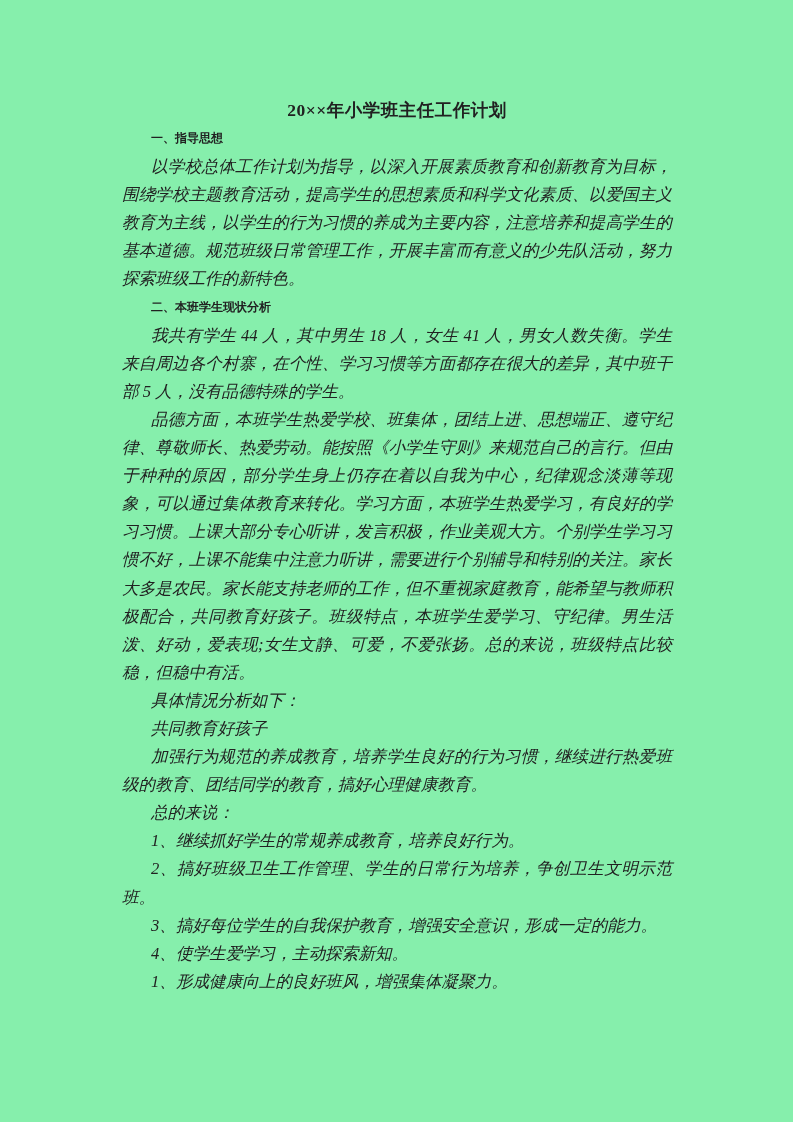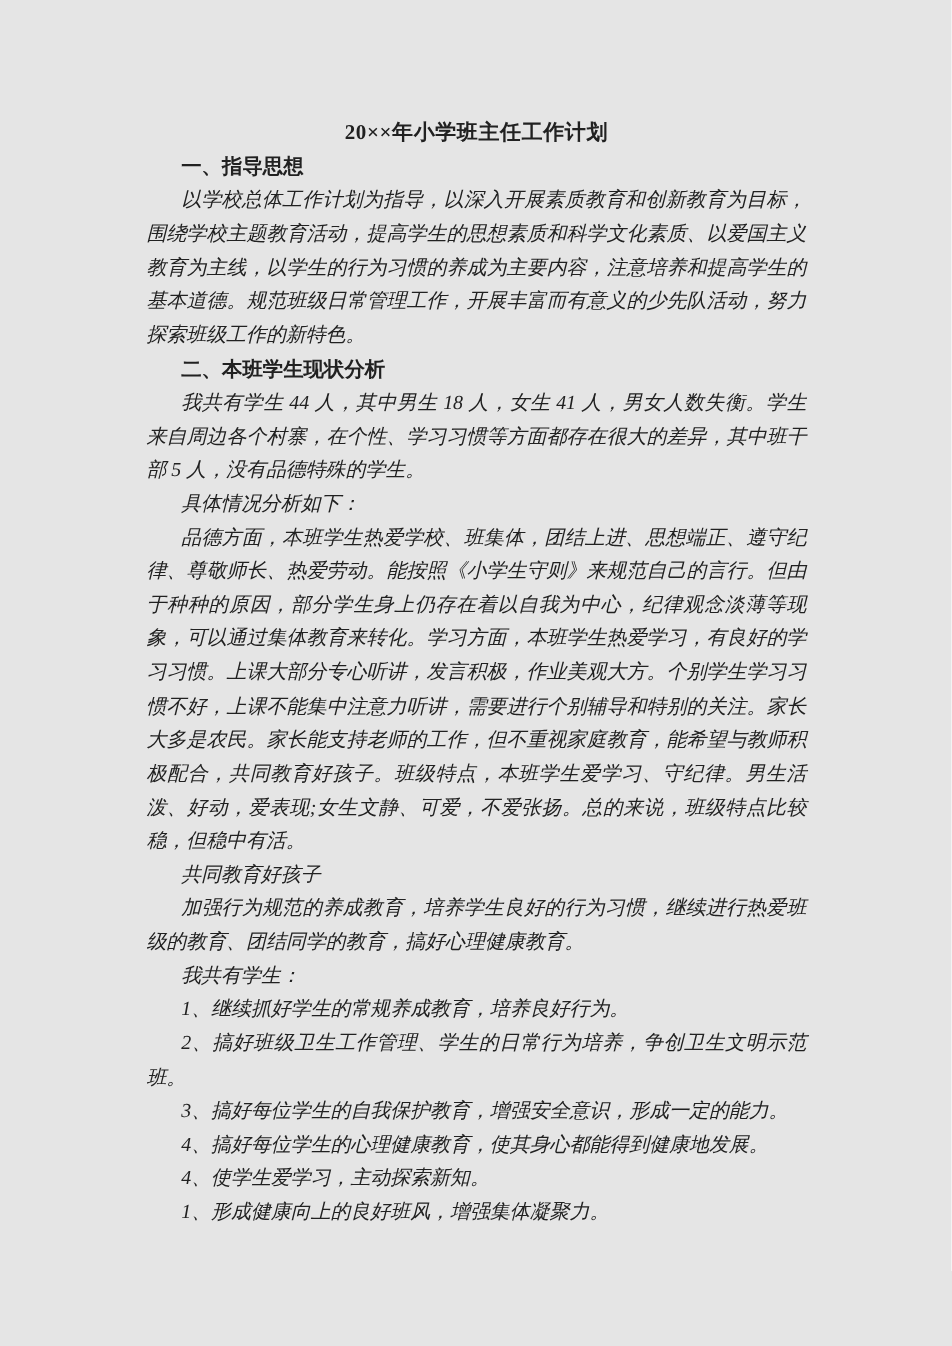--- a/index.html
+++ b/index.html
@@ -12,7 +12,7 @@
     width: 793px;
     height: 1122px;
     box-sizing: border-box;
-    background: #e5e5e5;
+    background: #86efac;
     padding: 95px 121px 0 122px;
     font-family: "Liberation Serif", "DejaVu Serif", serif;
     font-size: 16.6px;

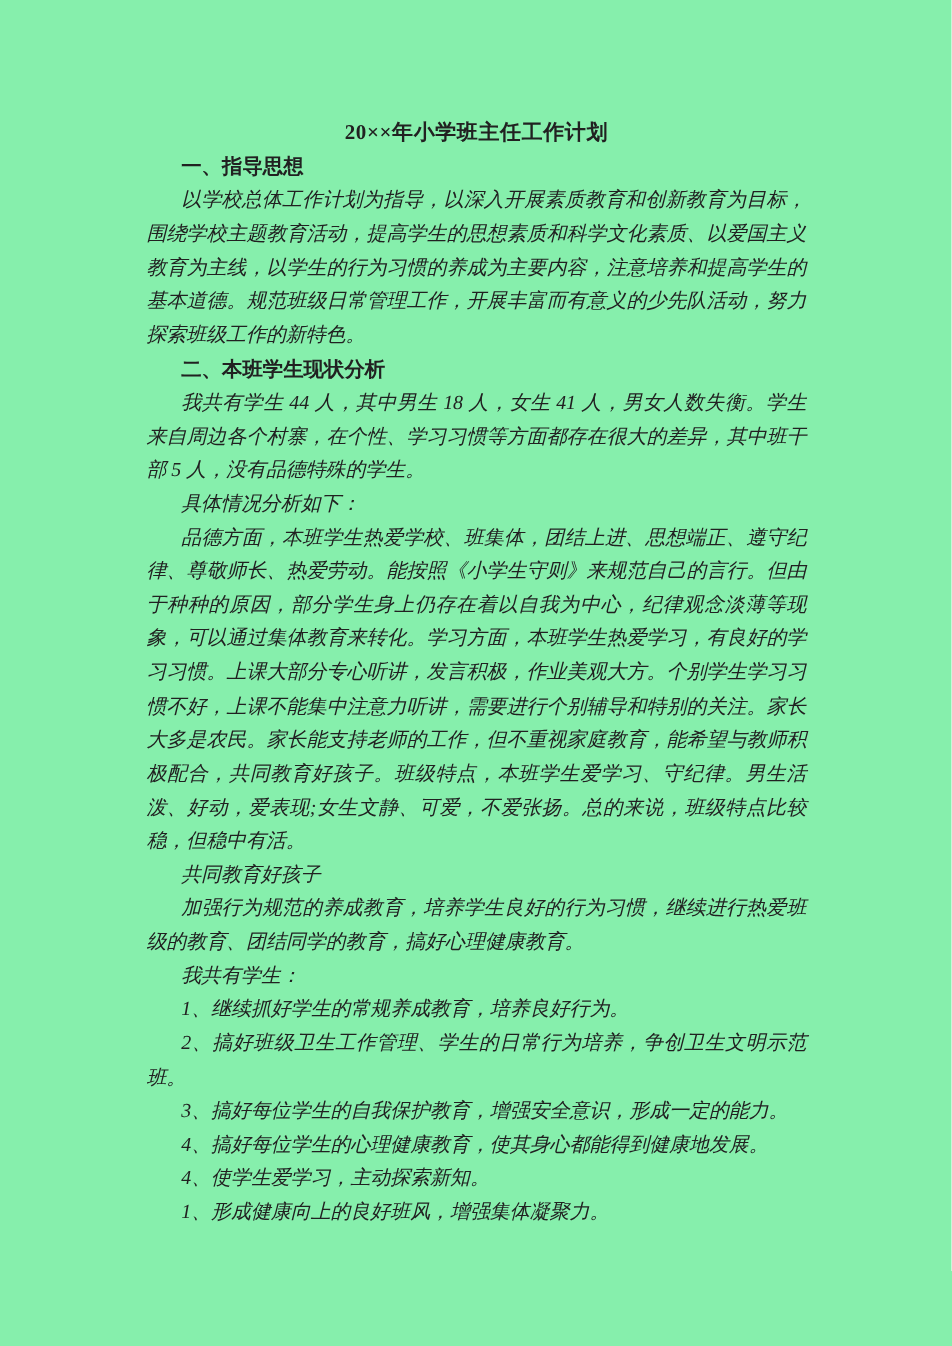--- a/index.html
+++ b/index.html
@@ -34,10 +34,11 @@
   }
   .heading {
     margin: 0;
-    font-size: 17px;
+    font-size: 12px;
     font-weight: 700;
     line-height: 28.1px;
     text-indent: 29px;
+    font-family: Liberation Mono, monospace;
   }
   .para {
     margin: 0;

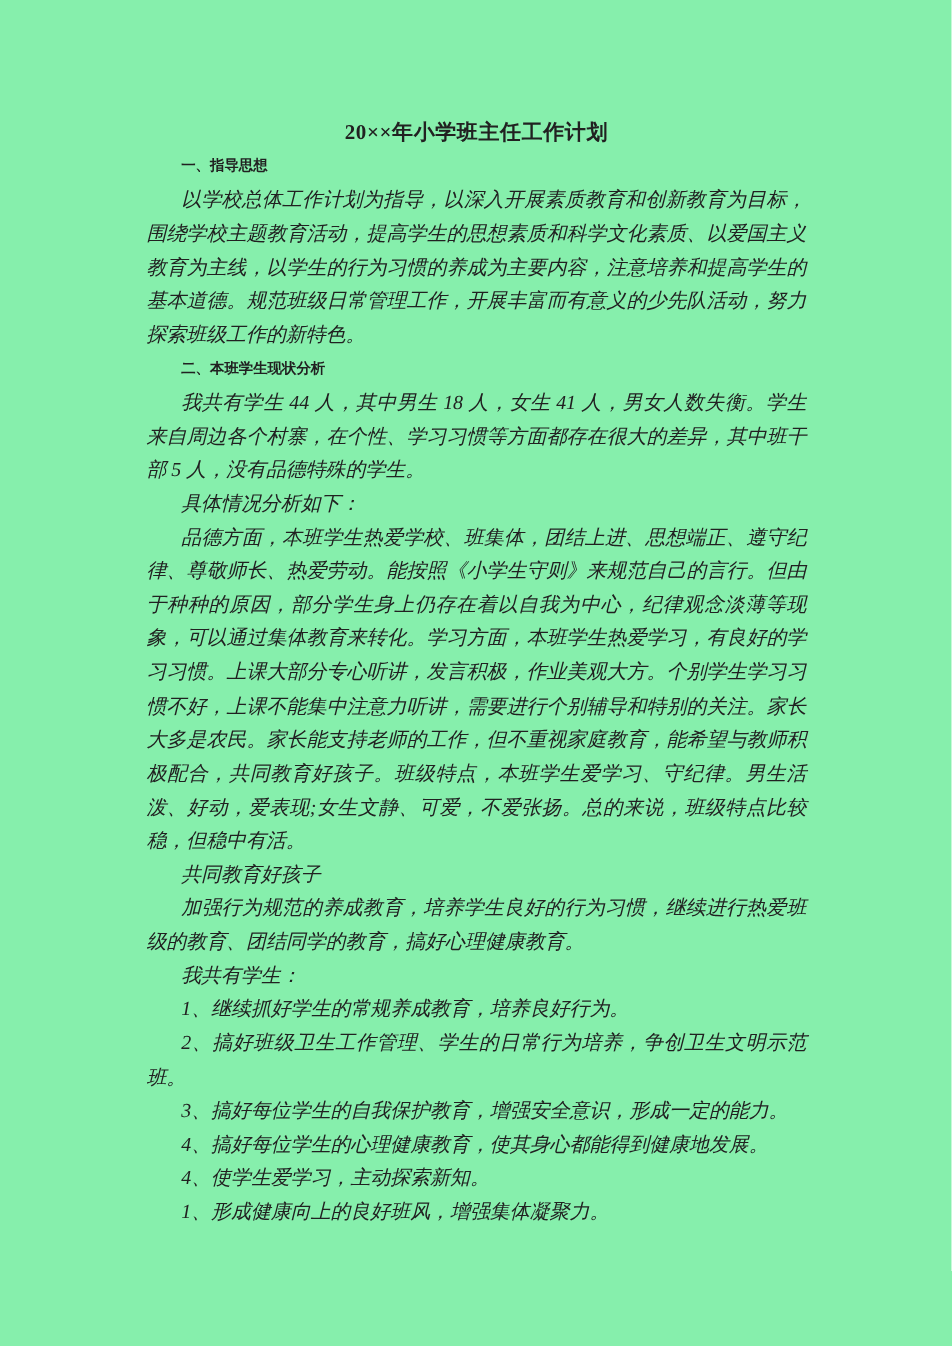--- a/index.html
+++ b/index.html
@@ -64,8 +64,8 @@
   <section class="doc-section">
     <h2 class="heading">二、本班学生现状分析</h2>
     <p class="para">我共有学生 44 人，其中男生 18 人，女生 41 人，男女人数失衡。学生来自周边各个村寨，在个性、学习习惯等方面都存在很大的差异，其中班干部 5 人，没有品德特殊的学生。</p>
+    <p class="para">品德方面，本班学生热爱学校、班集体，团结上进、思想端正、遵守纪律、尊敬师长、热爱劳动。能按照《小学生守则》来规范自己的言行。但由于种种的原因，部分学生身上仍存在着以自我为中心，纪律观念淡薄等现象，可以通过集体教育来转化。学习方面，本班学生热爱学习，有良好的学习习惯。上课大部分专心听讲，发言积极，作业美观大方。个别学生学习习惯不好，上课不能集中注意力听讲，需要进行个别辅导和特别的关注。家长大多是农民。家长能支持老师的工作，但不重视家庭教育，能希望与教师积极配合，共同教育好孩子。班级特点，本班学生爱学习、守纪律。男生活泼、好动，爱表现;女生文静、可爱，不爱张扬。总的来说，班级特点比较稳，但稳中有活。</p>
     <p class="para">具体情况分析如下：</p>
-    <p class="para">品德方面，本班学生热爱学校、班集体，团结上进、思想端正、遵守纪律、尊敬师长、热爱劳动。能按照《小学生守则》来规范自己的言行。但由于种种的原因，部分学生身上仍存在着以自我为中心，纪律观念淡薄等现象，可以通过集体教育来转化。学习方面，本班学生热爱学习，有良好的学习习惯。上课大部分专心听讲，发言积极，作业美观大方。个别学生学习习惯不好，上课不能集中注意力听讲，需要进行个别辅导和特别的关注。家长大多是农民。家长能支持老师的工作，但不重视家庭教育，能希望与教师积极配合，共同教育好孩子。班级特点，本班学生爱学习、守纪律。男生活泼、好动，爱表现;女生文静、可爱，不爱张扬。总的来说，班级特点比较稳，但稳中有活。</p>
   </section>
 
   <section class="doc-section">

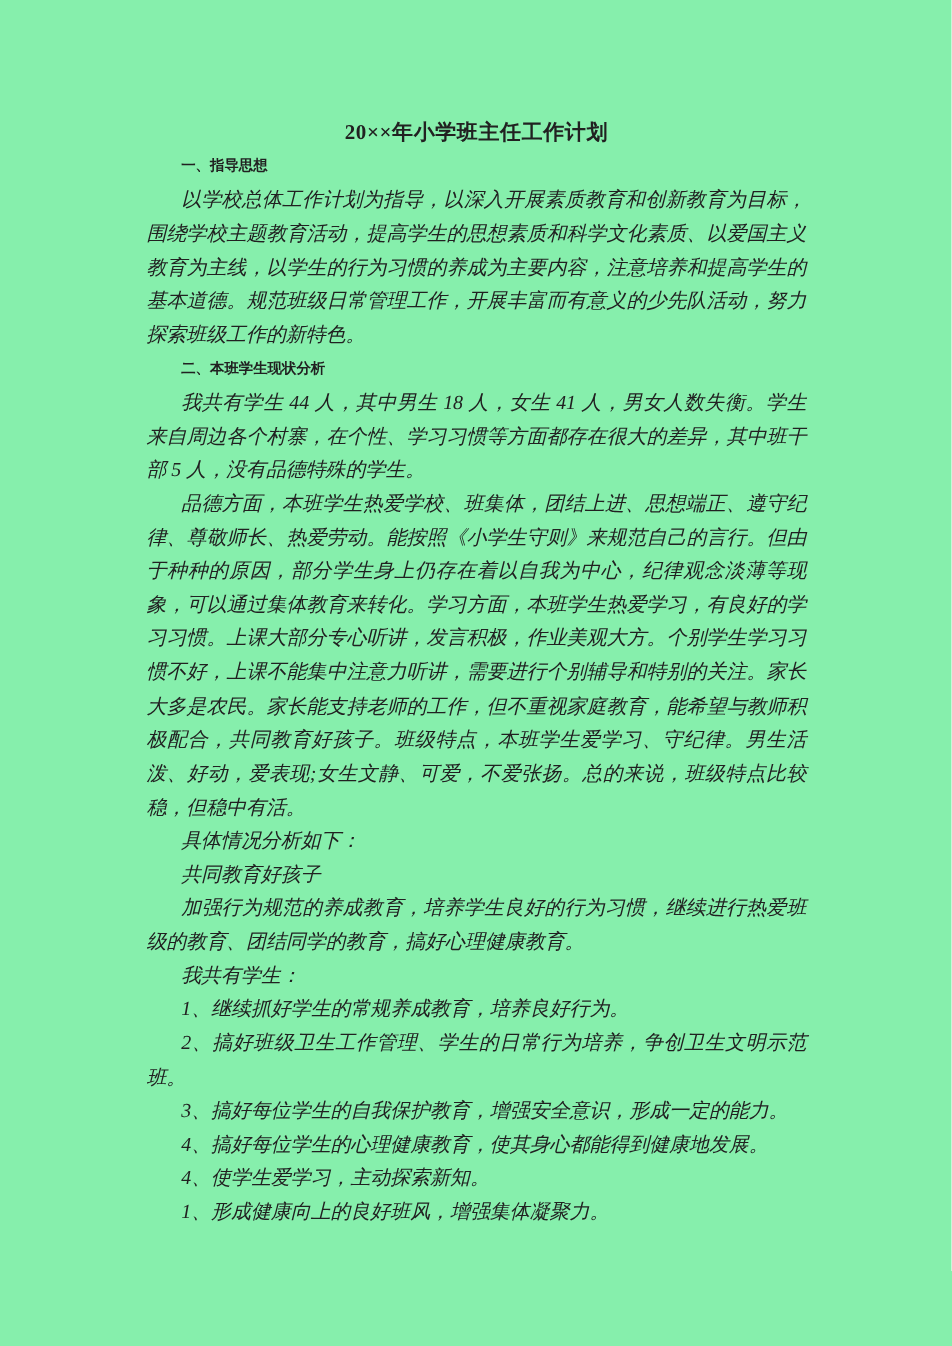--- a/index.html
+++ b/index.html
@@ -71,7 +71,7 @@
   <section class="doc-section">
     <p class="para">共同教育好孩子</p>
     <p class="para">加强行为规范的养成教育，培养学生良好的行为习惯，继续进行热爱班级的教育、团结同学的教育，搞好心理健康教育。</p>
-    <p class="para">我共有学生：</p>
+    <p class="para">总的来说：</p>
     <p class="para">1、继续抓好学生的常规养成教育，培养良好行为。</p>
     <p class="para">2、搞好班级卫生工作管理、学生的日常行为培养，争创卫生文明示范班。</p>
     <p class="para">3、搞好每位学生的自我保护教育，增强安全意识，形成一定的能力。</p>

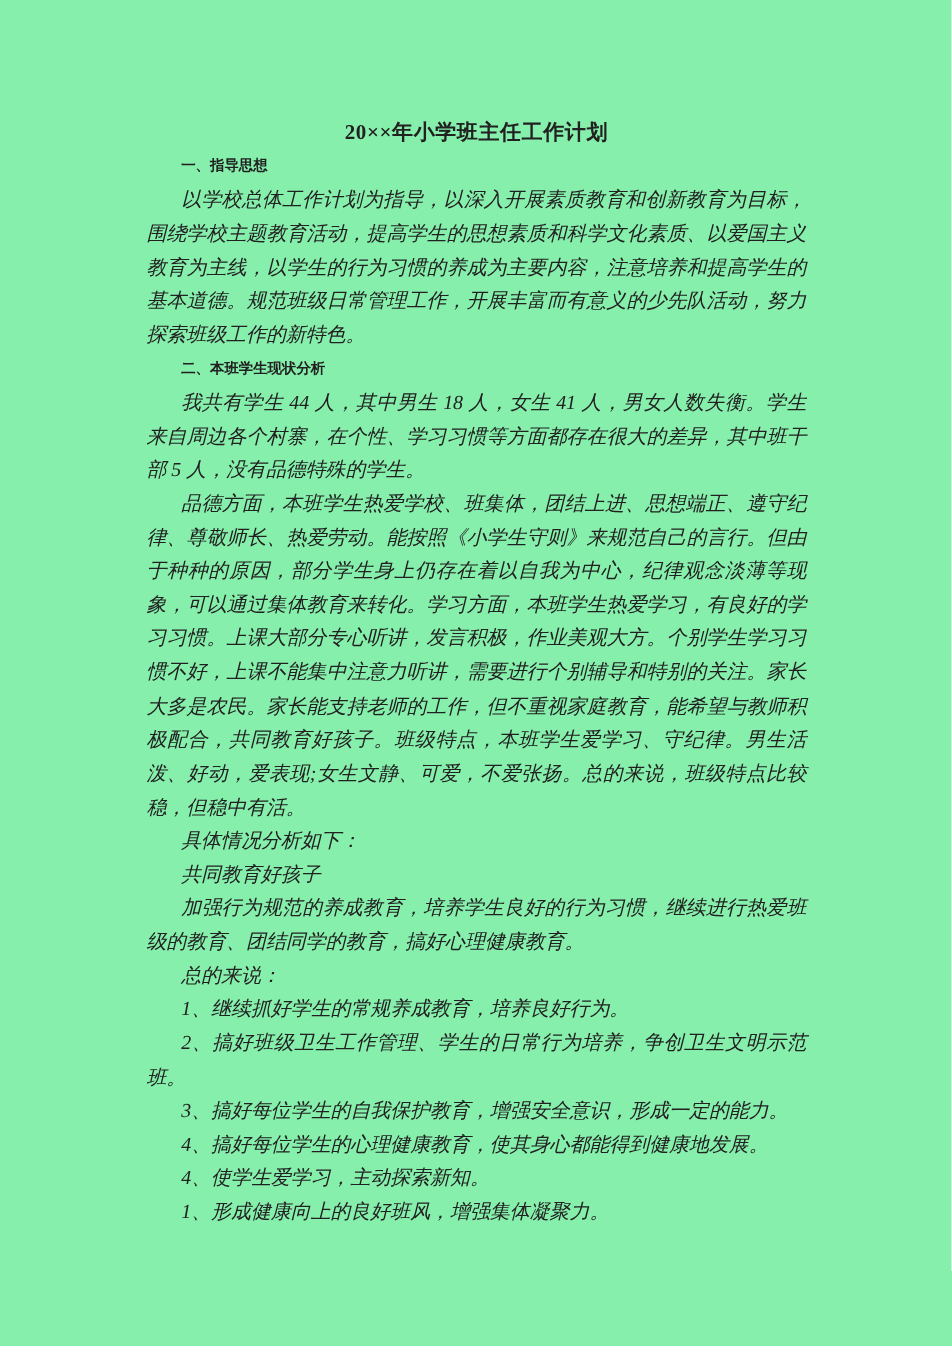--- a/index.html
+++ b/index.html
@@ -75,7 +75,6 @@
     <p class="para">1、继续抓好学生的常规养成教育，培养良好行为。</p>
     <p class="para">2、搞好班级卫生工作管理、学生的日常行为培养，争创卫生文明示范班。</p>
     <p class="para">3、搞好每位学生的自我保护教育，增强安全意识，形成一定的能力。</p>
-    <p class="para">4、搞好每位学生的心理健康教育，使其身心都能得到健康地发展。</p>
     <p class="para">4、使学生爱学习，主动探索新知。</p>
     <p class="para">1、形成健康向上的良好班风，增强集体凝聚力。</p>
   </section>

